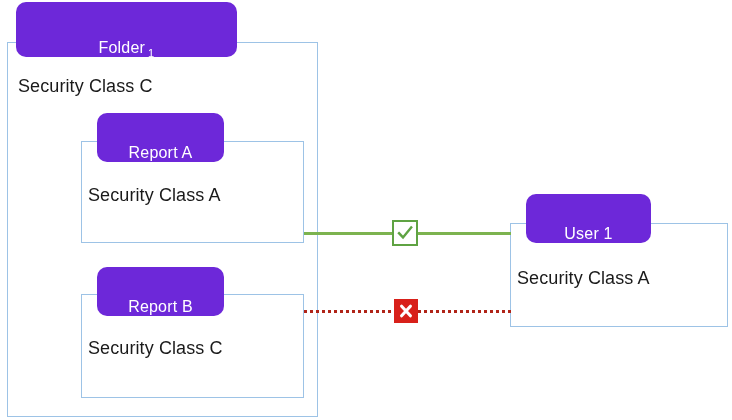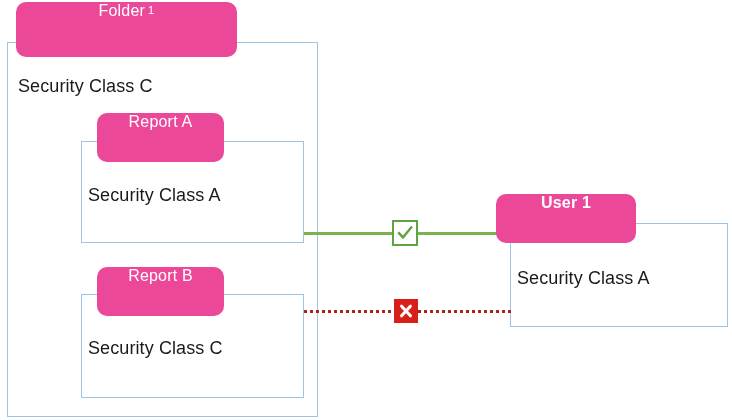--- a/index.html
+++ b/index.html
@@ -37,10 +37,10 @@
   .pill {
     position: absolute;
     box-sizing: border-box;
-    background: #ec4899;
+    background: #6d28d9;
     border-radius: 10px;
     display: flex;
-    align-items: flex-start;
+    align-items: flex-end;
     justify-content: center;
     color: #ffffff;
     font-size: 16px;

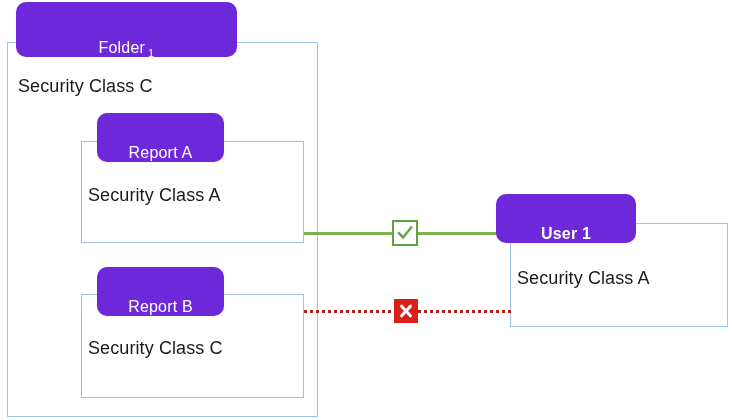--- a/index.html
+++ b/index.html
@@ -139,7 +139,7 @@
     <span>Report A</span>
   </div>
 
-  <div class="pill" style="left:496px; top:194px; width:140px; height:49px;font-weight:bold;">
+  <div class="pill" style="left:526px; top:194px; width:125px; height:49px;">
     <span>User 1</span>
   </div>
 

